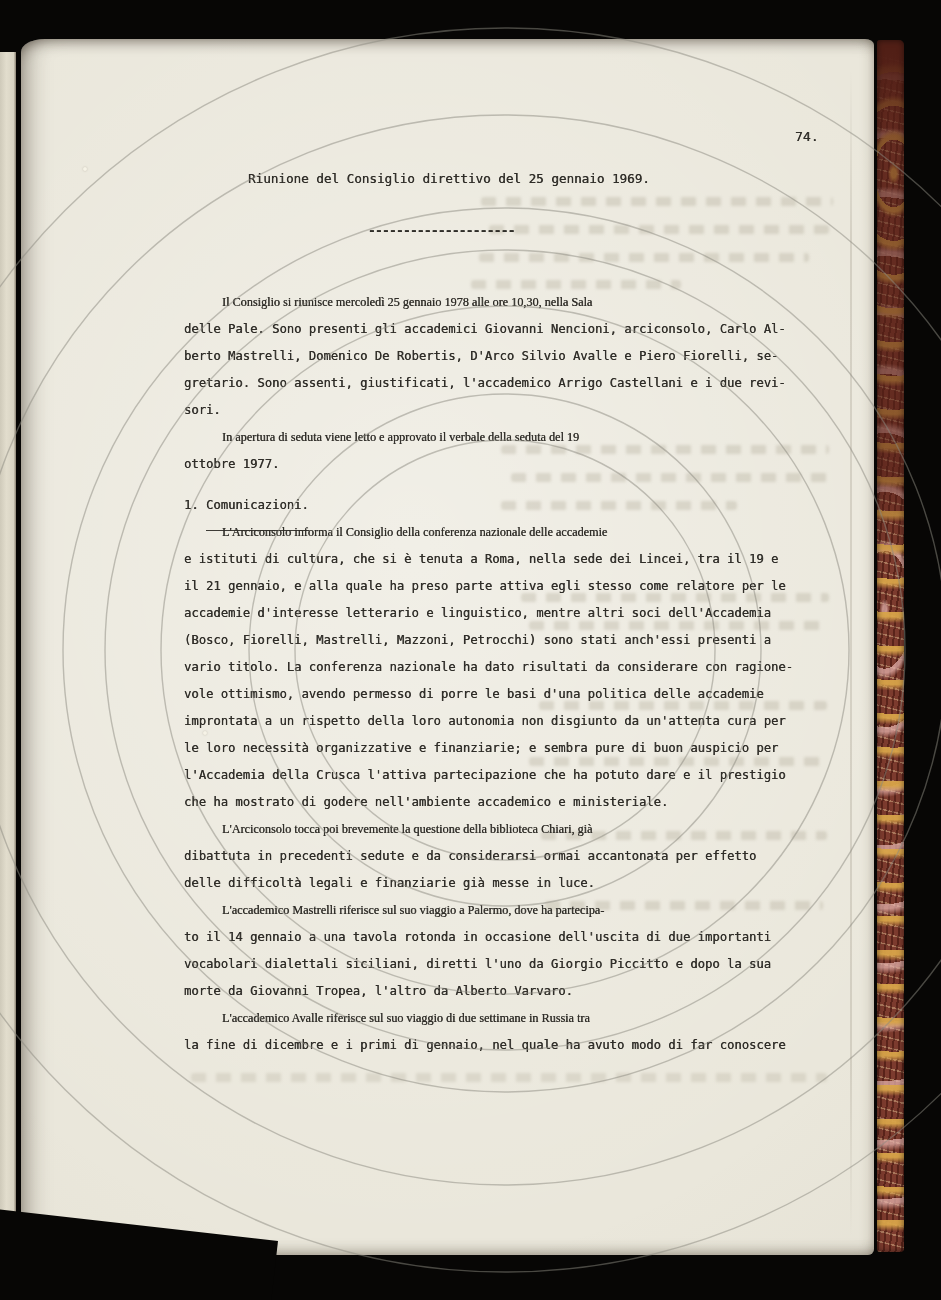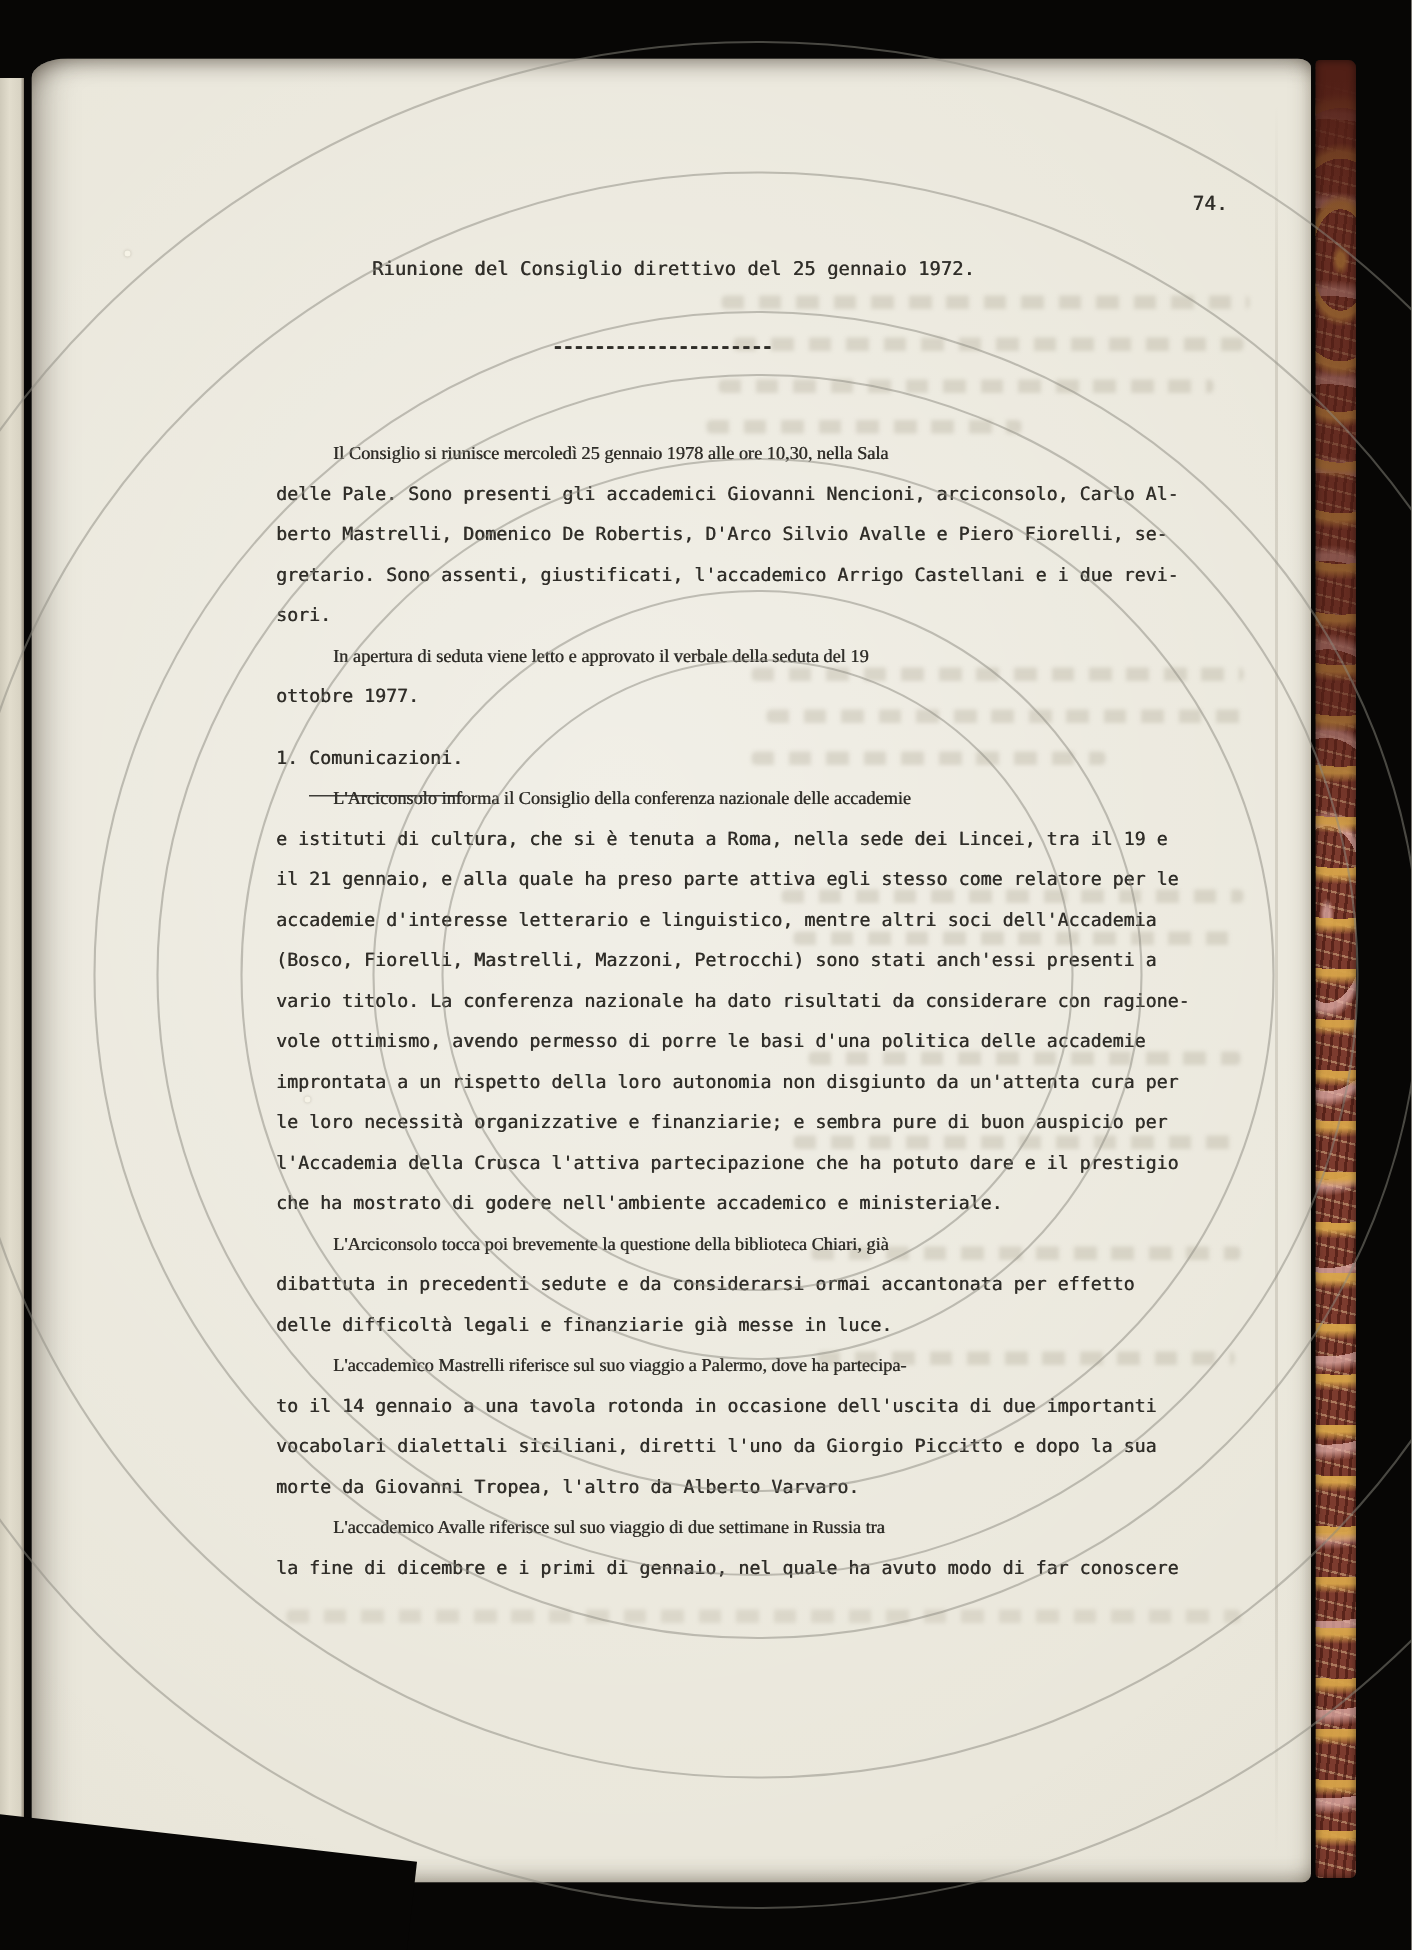--- a/index.html
+++ b/index.html
@@ -107,7 +107,7 @@
   <div class="speck" style="left:182px;top:692px;"></div>
 
   <div class="pagenum ink">74.</div>
-  <div class="doc-title ink">Riunione del Consiglio direttivo del 25 gennaio 1972.</div>
+  <div class="doc-title ink">Riunione del Consiglio direttivo del 25 gennaio 1969.</div>
   <div class="separator ink">---------------------</div>
   <div class="body-text ink"><div class="tline indent">Il Consiglio si riunisce mercoledì 25 gennaio 1978 alle ore 10,30, nella Sala</div><div class="tline">delle Pale. Sono presenti gli accademici Giovanni Nencioni, arciconsolo, Carlo Al-</div><div class="tline">berto Mastrelli, Domenico De Robertis, D'Arco Silvio Avalle e Piero Fiorelli, se-</div><div class="tline">gretario. Sono assenti, giustificati, l'accademico Arrigo Castellani e i due revi-</div><div class="tline">sori.</div><div class="tline indent">In apertura di seduta viene letto e approvato il verbale della seduta del 19</div><div class="tline">ottobre 1977.</div><div class="tline gap"><span>1. </span><span class="underline">Comunicazioni.</span></div><div class="tline indent">L'Arciconsolo informa il Consiglio della conferenza nazionale delle accademie</div><div class="tline">e istituti di cultura, che si è tenuta a Roma, nella sede dei Lincei, tra il 19 e</div><div class="tline">il 21 gennaio, e alla quale ha preso parte attiva egli stesso come relatore per le</div><div class="tline">accademie d'interesse letterario e linguistico, mentre altri soci dell'Accademia</div><div class="tline">(Bosco, Fiorelli, Mastrelli, Mazzoni, Petrocchi) sono stati anch'essi presenti a</div><div class="tline">vario titolo. La conferenza nazionale ha dato risultati da considerare con ragione-</div><div class="tline">vole ottimismo, avendo permesso di porre le basi d'una politica delle accademie</div><div class="tline">improntata a un rispetto della loro autonomia non disgiunto da un'attenta cura per</div><div class="tline">le loro necessità organizzative e finanziarie; e sembra pure di buon auspicio per</div><div class="tline">l'Accademia della Crusca l'attiva partecipazione che ha potuto dare e il prestigio</div><div class="tline">che ha mostrato di godere nell'ambiente accademico e ministeriale.</div><div class="tline indent">L'Arciconsolo tocca poi brevemente la questione della biblioteca Chiari, già</div><div class="tline">dibattuta in precedenti sedute e da considerarsi ormai accantonata per effetto</div><div class="tline">delle difficoltà legali e finanziarie già messe in luce.</div><div class="tline indent">L'accademico Mastrelli riferisce sul suo viaggio a Palermo, dove ha partecipa-</div><div class="tline">to il 14 gennaio a una tavola rotonda in occasione dell'uscita di due importanti</div><div class="tline">vocabolari dialettali siciliani, diretti l'uno da Giorgio Piccitto e dopo la sua</div><div class="tline">morte da Giovanni Tropea, l'altro da Alberto Varvaro.</div><div class="tline indent">L'accademico Avalle riferisce sul suo viaggio di due settimane in Russia tra</div><div class="tline">la fine di dicembre e i primi di gennaio, nel quale ha avuto modo di far conoscere</div></div>
 </div>

